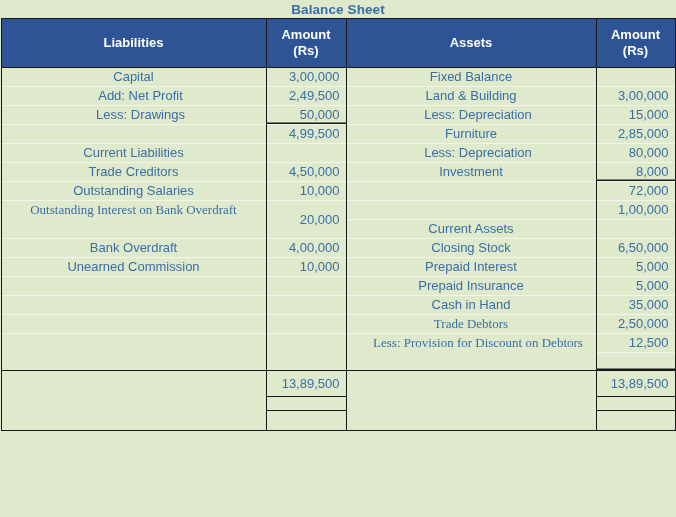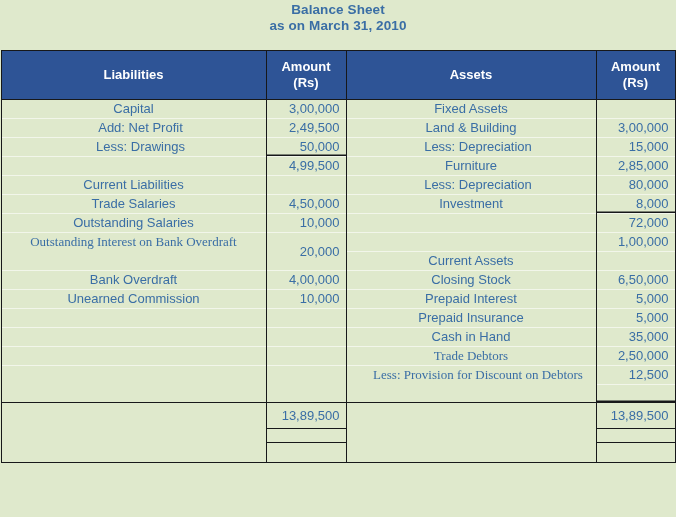--- a/index.html
+++ b/index.html
@@ -113,7 +113,6 @@
 
   <div class="title-block">
     <div class="title-line">Balance Sheet</div>
-    <div class="title-line">as on March 31, 2010</div>
   </div>
 
   <table class="bs">

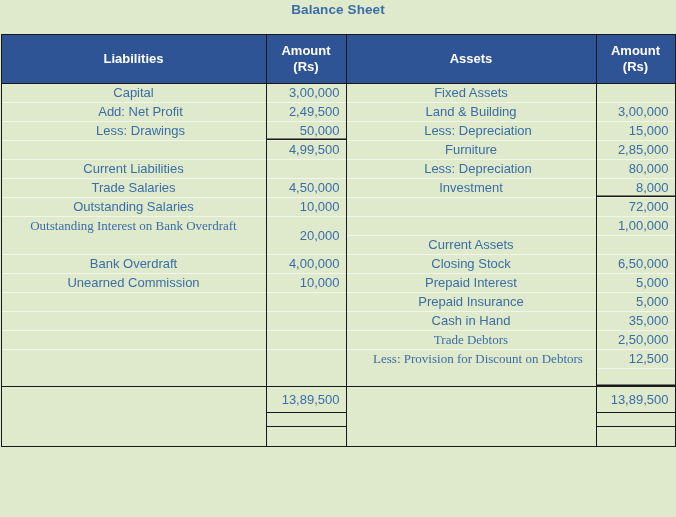--- a/index.html
+++ b/index.html
@@ -39,7 +39,7 @@
   table.bs {
     border-collapse: collapse;
     width: 674px;
-    margin: 16px auto;
+    margin: 0 auto;
     table-layout: fixed;
     border: 1.5px solid #17181a;
   }

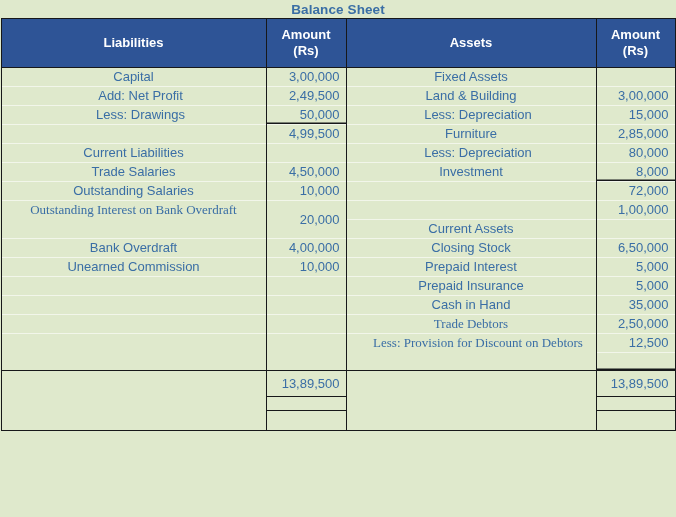--- a/index.html
+++ b/index.html
@@ -143,7 +143,7 @@
       <tr class="no-sep">
         <td class="lab">Capital</td>
         <td class="mid">3,00,000</td>
-        <td class="lab">Fixed Assets</td>
+        <td class="lab">Fixed Balance</td>
         <td class="amt"></td>
       </tr>
 

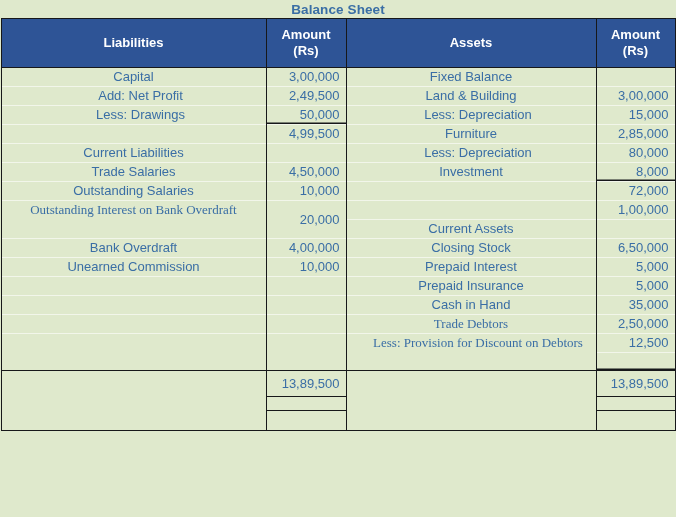--- a/index.html
+++ b/index.html
@@ -176,7 +176,7 @@
       </tr>
 
       <tr>
-        <td class="lab">Trade Salaries</td>
+        <td class="lab">Trade Creditors</td>
         <td class="mid">4,50,000</td>
         <td class="lab">Investment</td>
         <td class="amt rule-bot">8,000</td>

